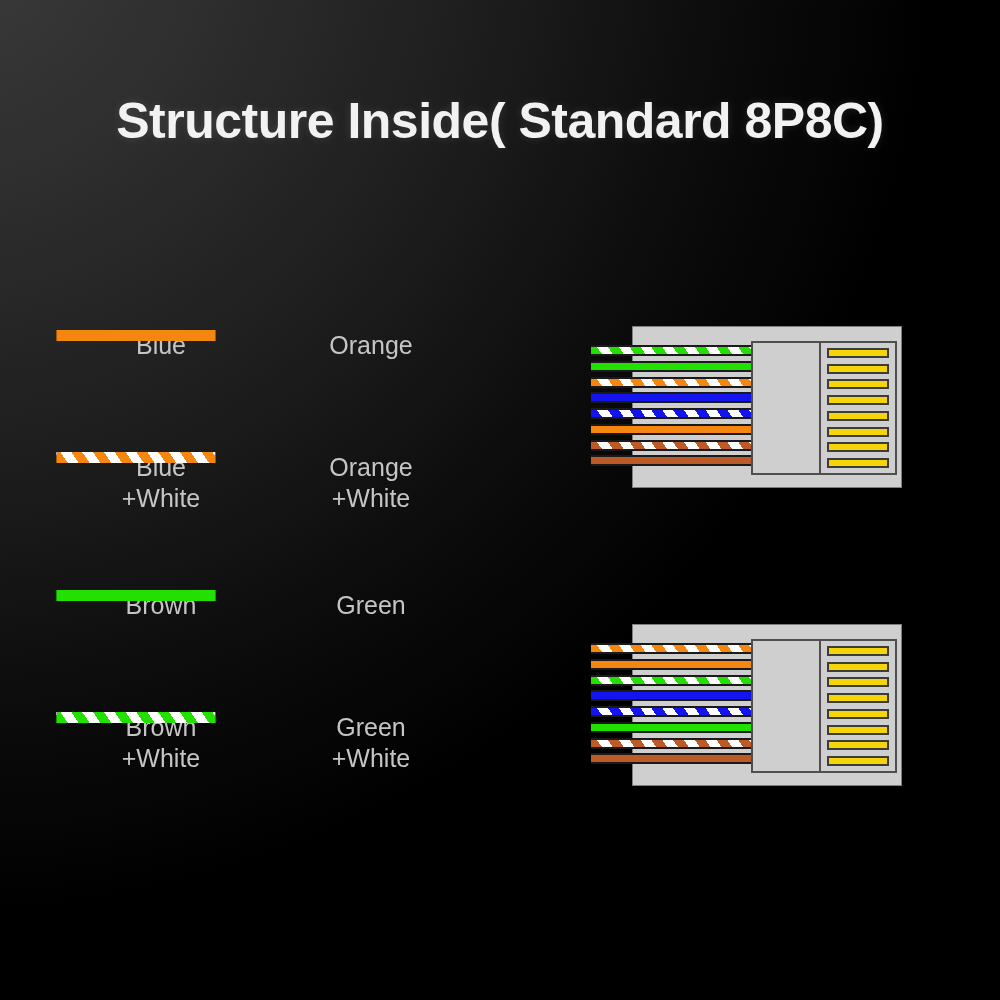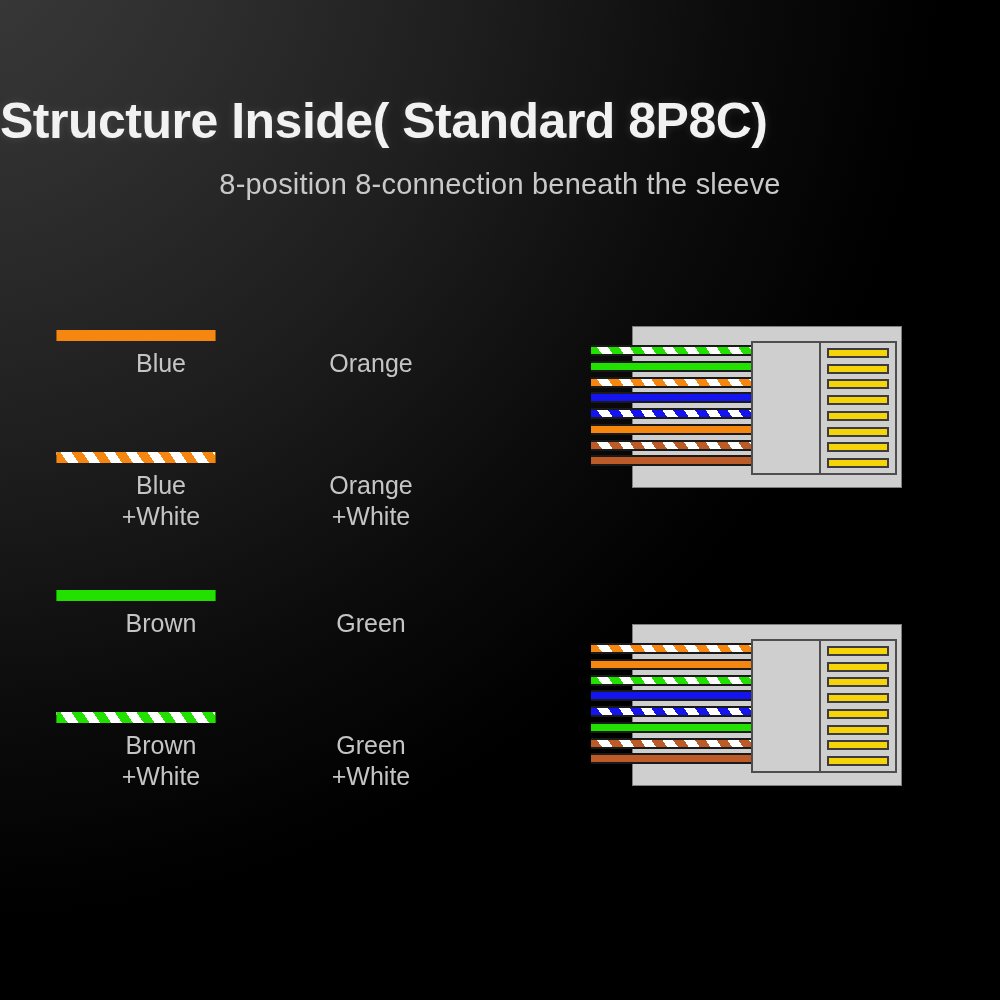--- a/index.html
+++ b/index.html
@@ -16,7 +16,7 @@
 
   
   .title{
-    position:absolute;left:0;top:92px;width:1000px;text-align:left;
+    position:absolute;left:0;top:92px;width:1000px;text-align:center;
     font-size:50px;font-weight:bold;color:#f2f2f2;letter-spacing:-0.5px;
     text-shadow:0 0 10px rgba(255,255,255,.12);
   }

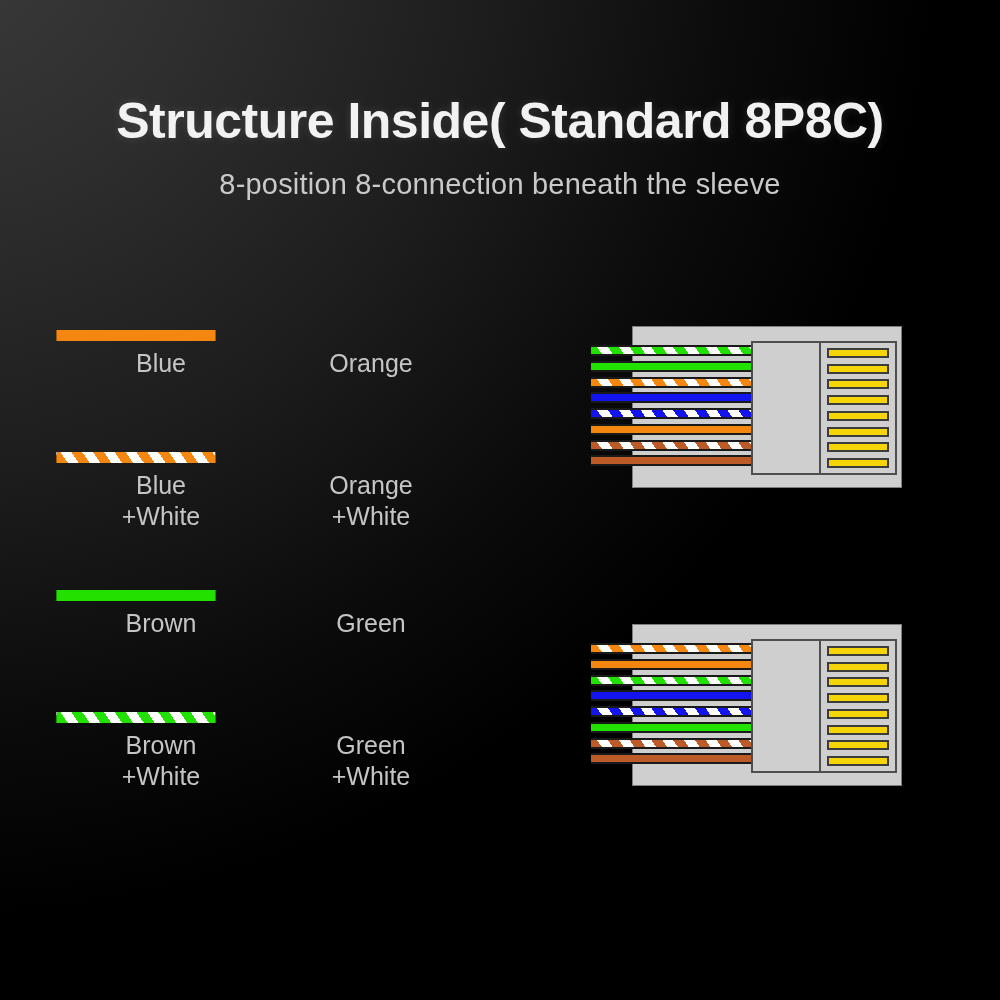--- a/index.html
+++ b/index.html
@@ -105,7 +105,6 @@
 <div id="stage">
 
   <div class="title">Structure Inside( Standard 8P8C)</div>
-  <div class="subtitle">8-position 8-connection beneath the sleeve</div>
 
   <div class="legend" id="legend">
       <div class="legend-row r1">

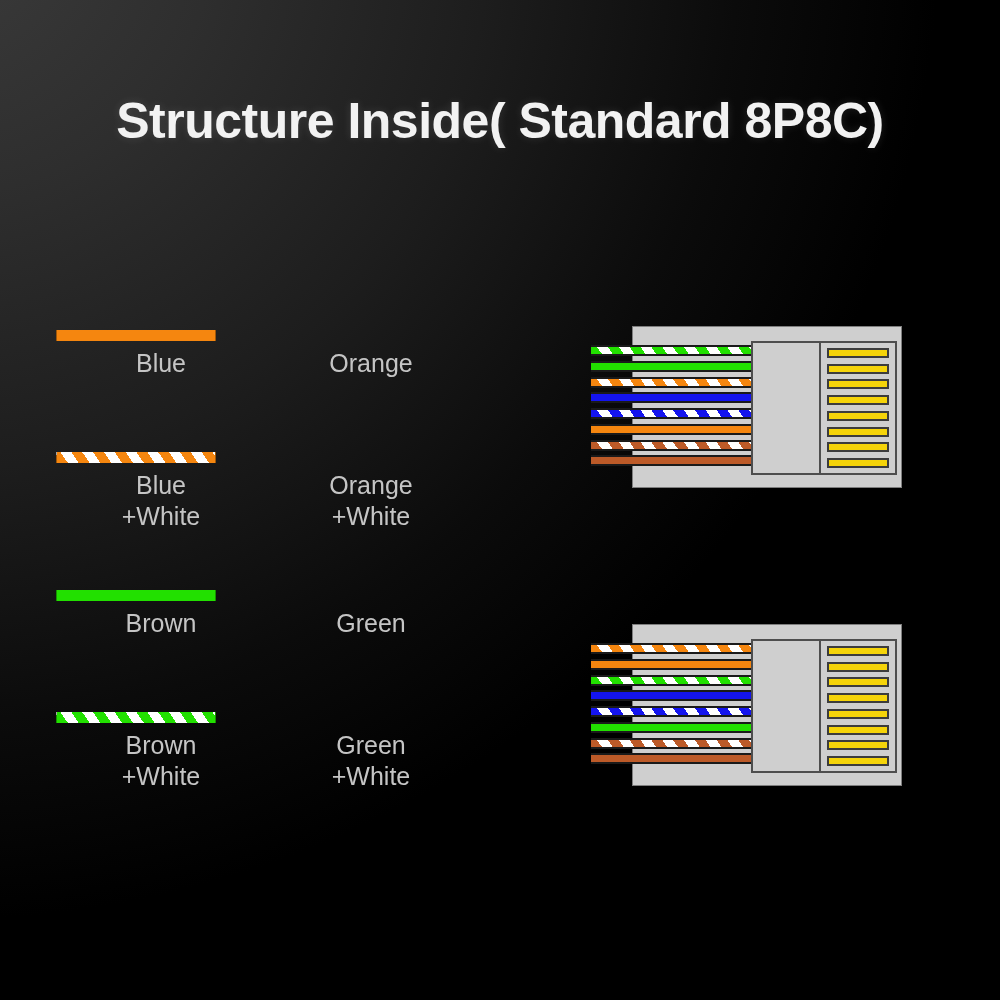--- a/index.html
+++ b/index.html
@@ -35,7 +35,7 @@
     box-sizing:border-box;
   }
   .legend-label{
-    margin-top:18px;font-size:25px;line-height:31px;color:#c5c5c5;
+    margin-top:0;font-size:25px;line-height:31px;color:#c5c5c5;
     white-space:pre-line;
   }
   .legend-row.r1{height:122px;}

